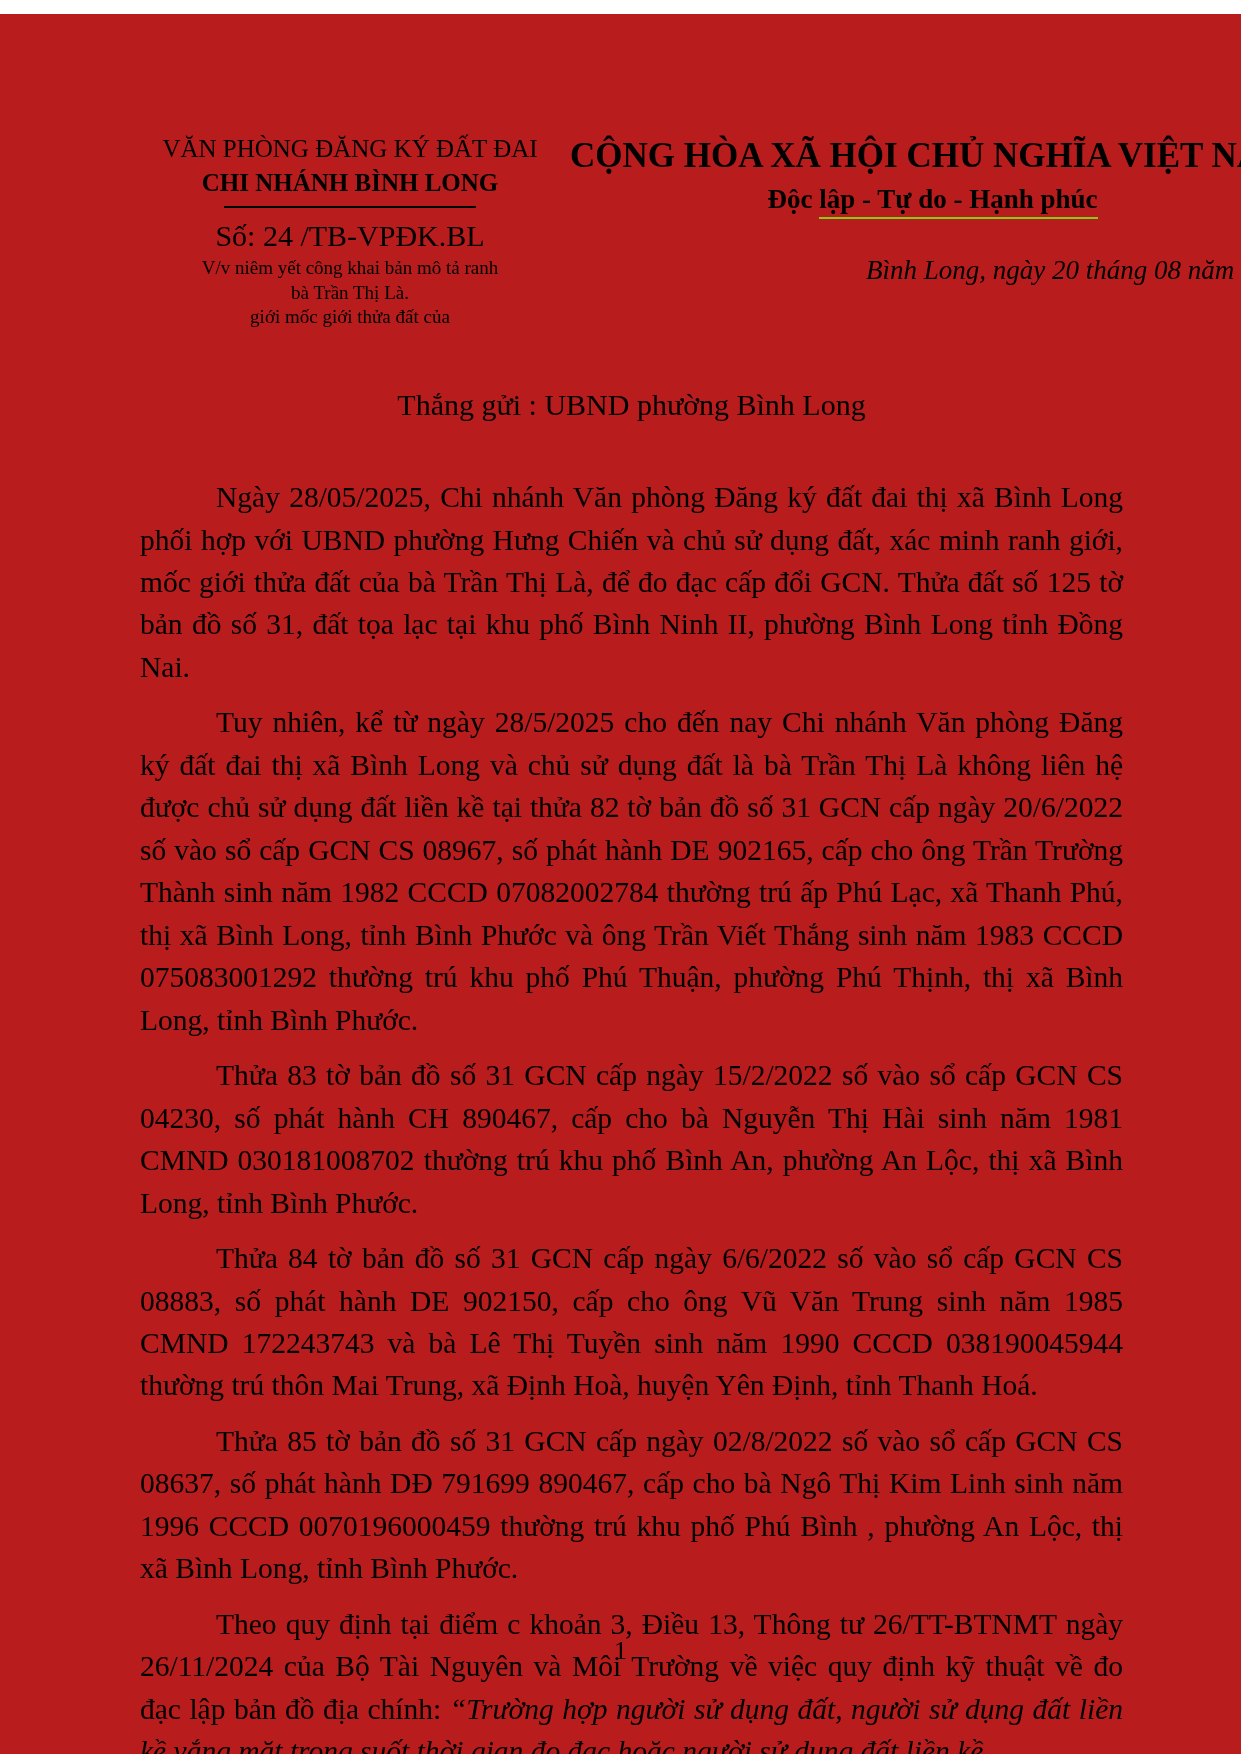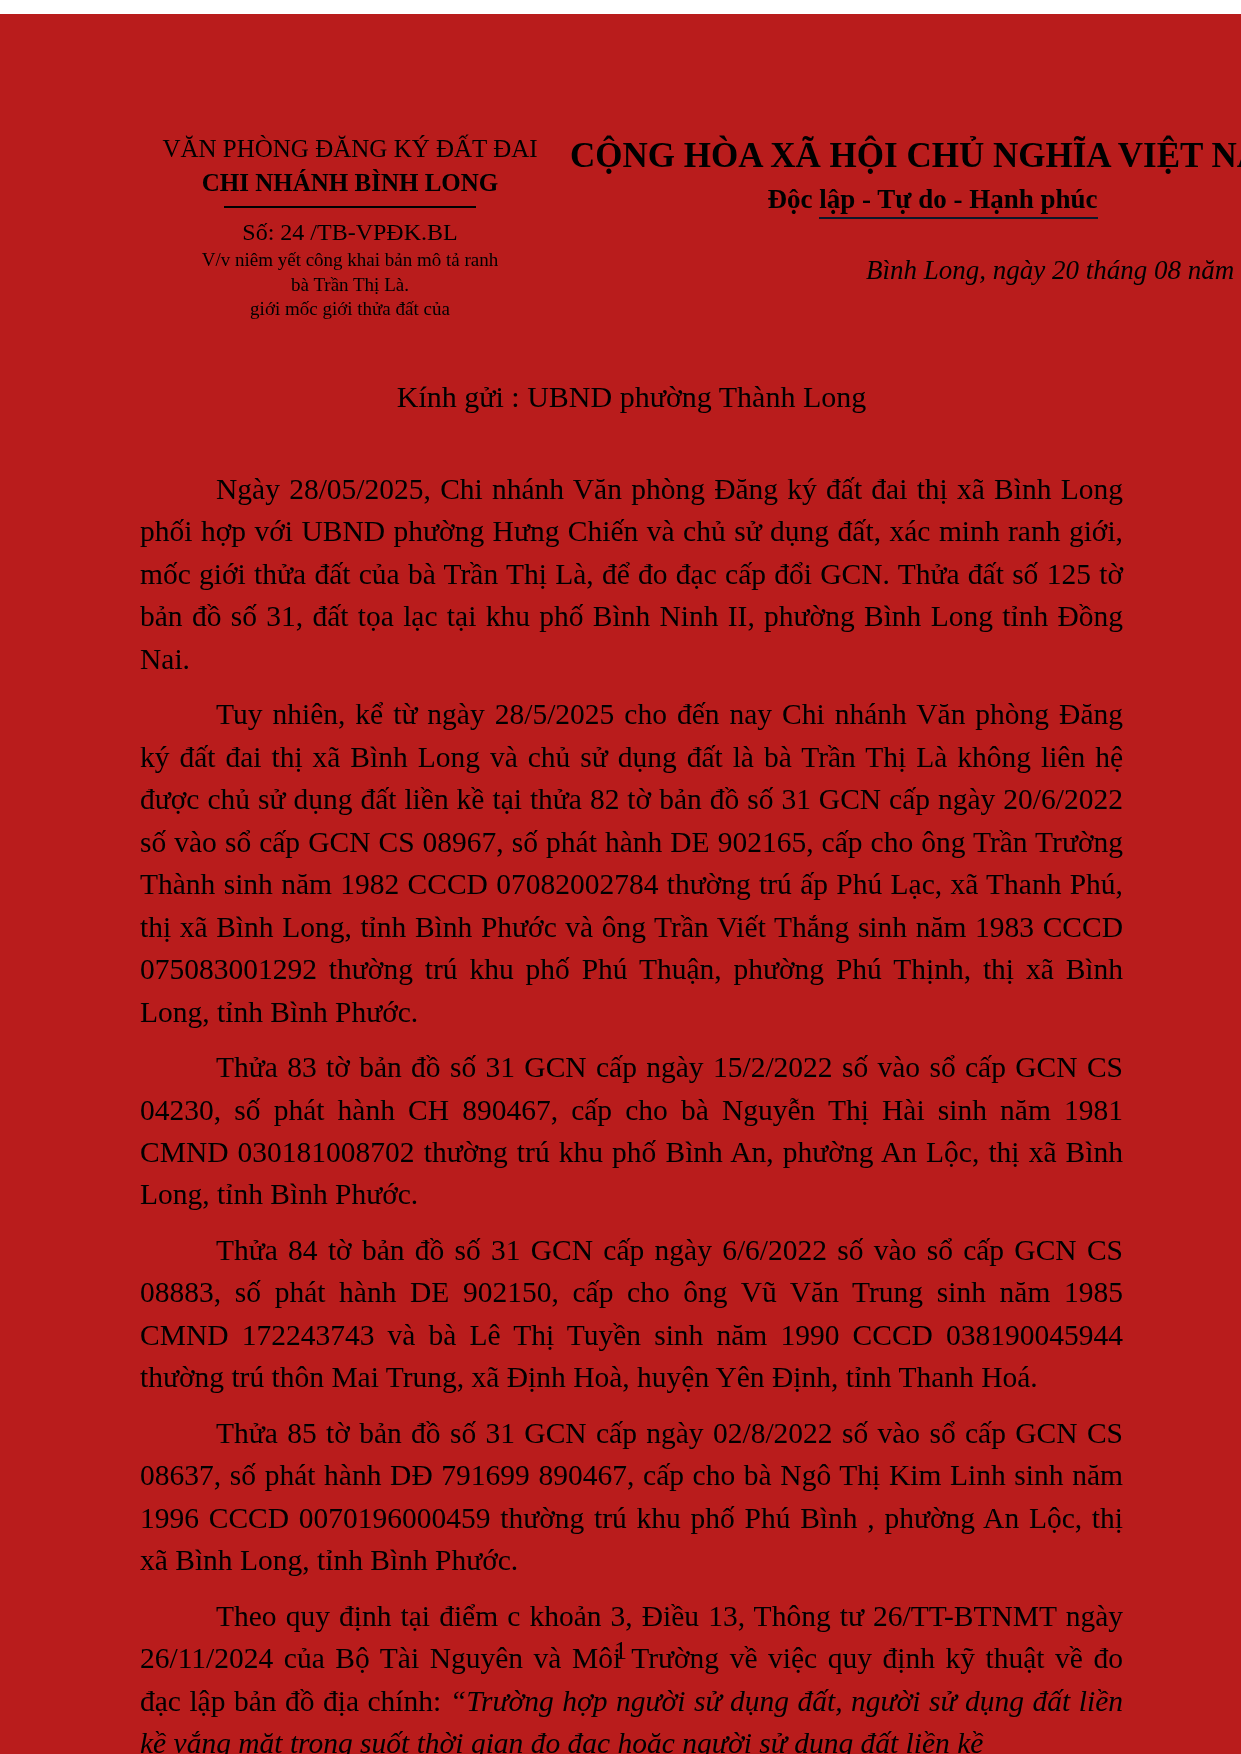--- a/index.html
+++ b/index.html
@@ -52,7 +52,7 @@
   .national-title { font-weight: bold; white-space: nowrap; font-size: 35px; }
   .motto { font-weight: bold; font-size: 27px; margin-top: 2px; }
   .motto .u {
-    border-bottom: 2px solid #0f172a;
+    border-bottom: 2px solid #84cc16;
     padding-bottom: 3px;
   }
   .date-line {

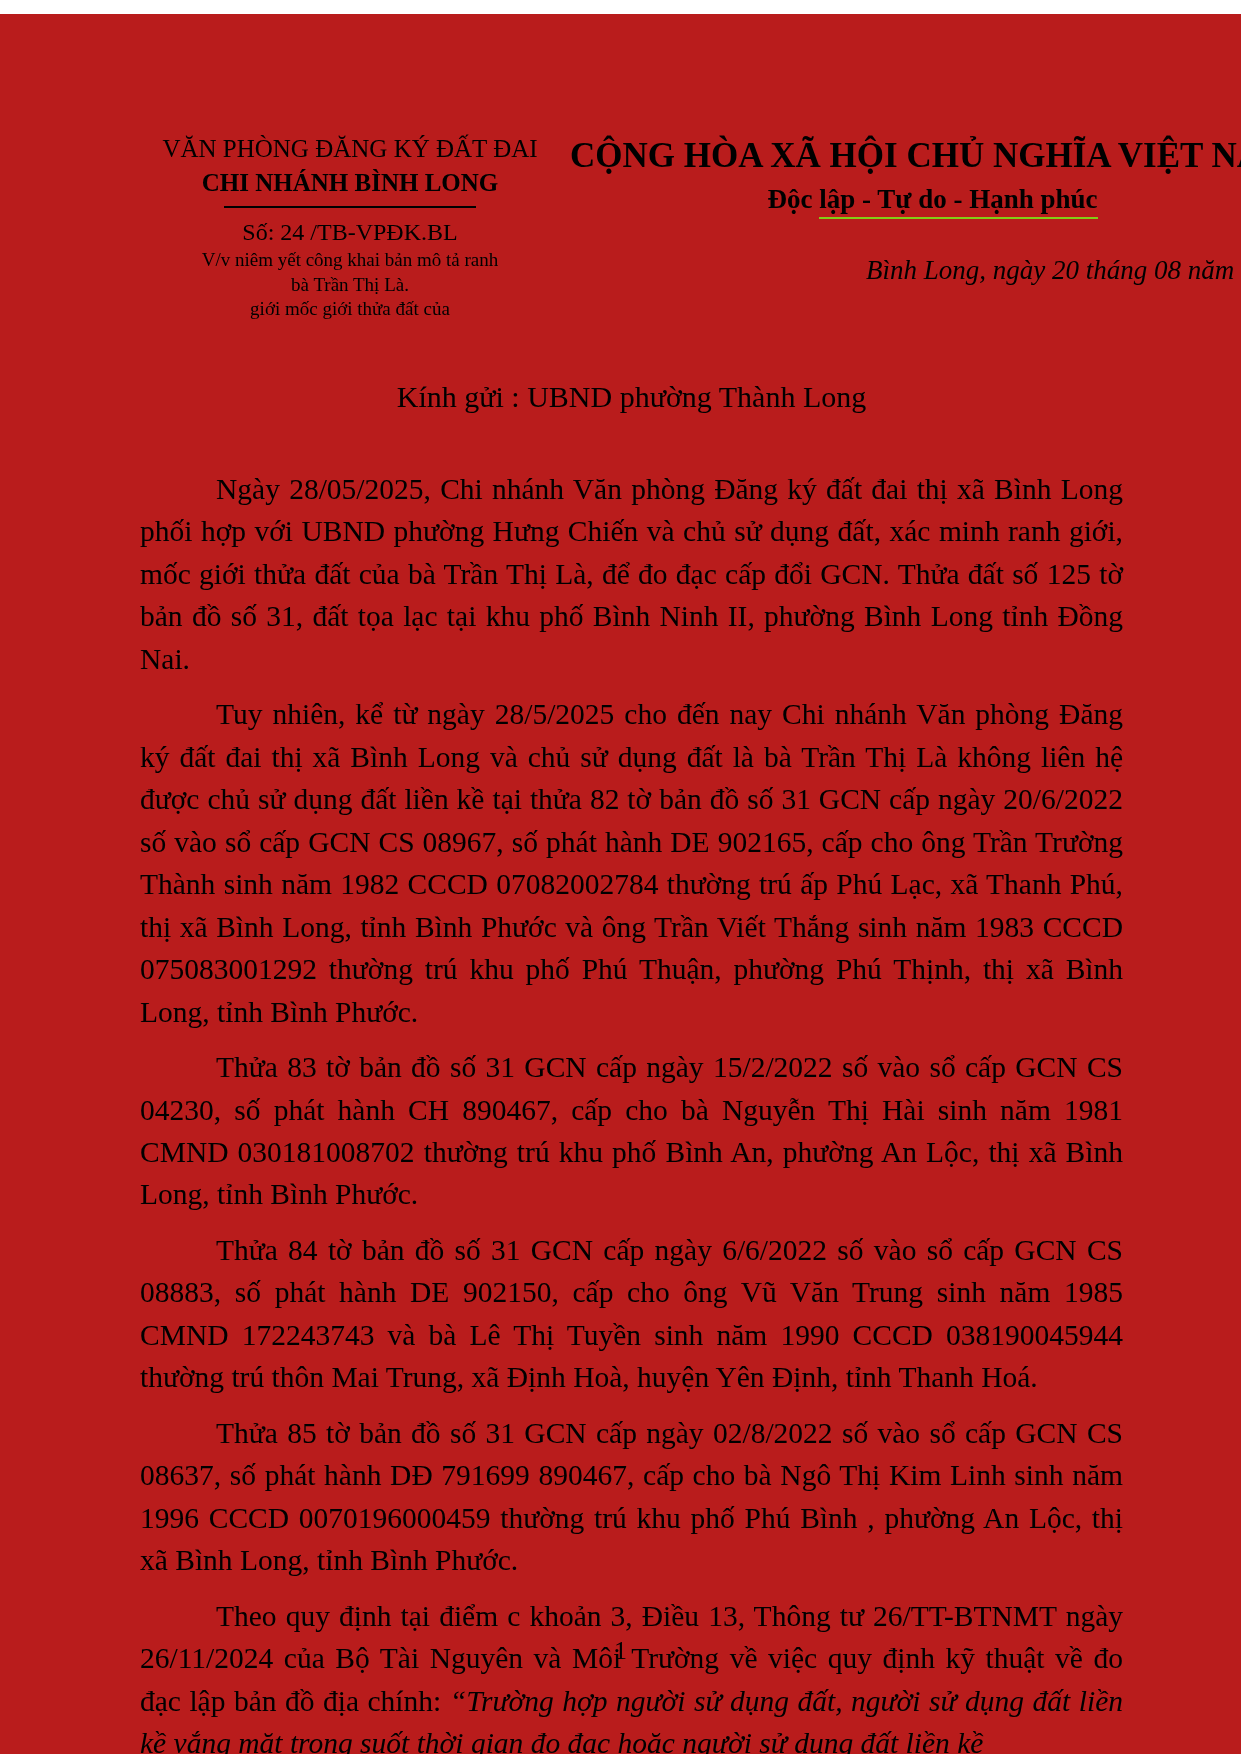--- a/index.html
+++ b/index.html
@@ -40,7 +40,7 @@
     border-bottom: 2px solid #000;
     margin: 6px auto 8px auto;
   }
-  .doc-number { font-size: 24px; white-space: nowrap; }
+  .doc-number { font-size: 30px; white-space: nowrap; }
   .subject-line { font-size: 19px; line-height: 1.3; }
   .header-right {
     flex: 1;

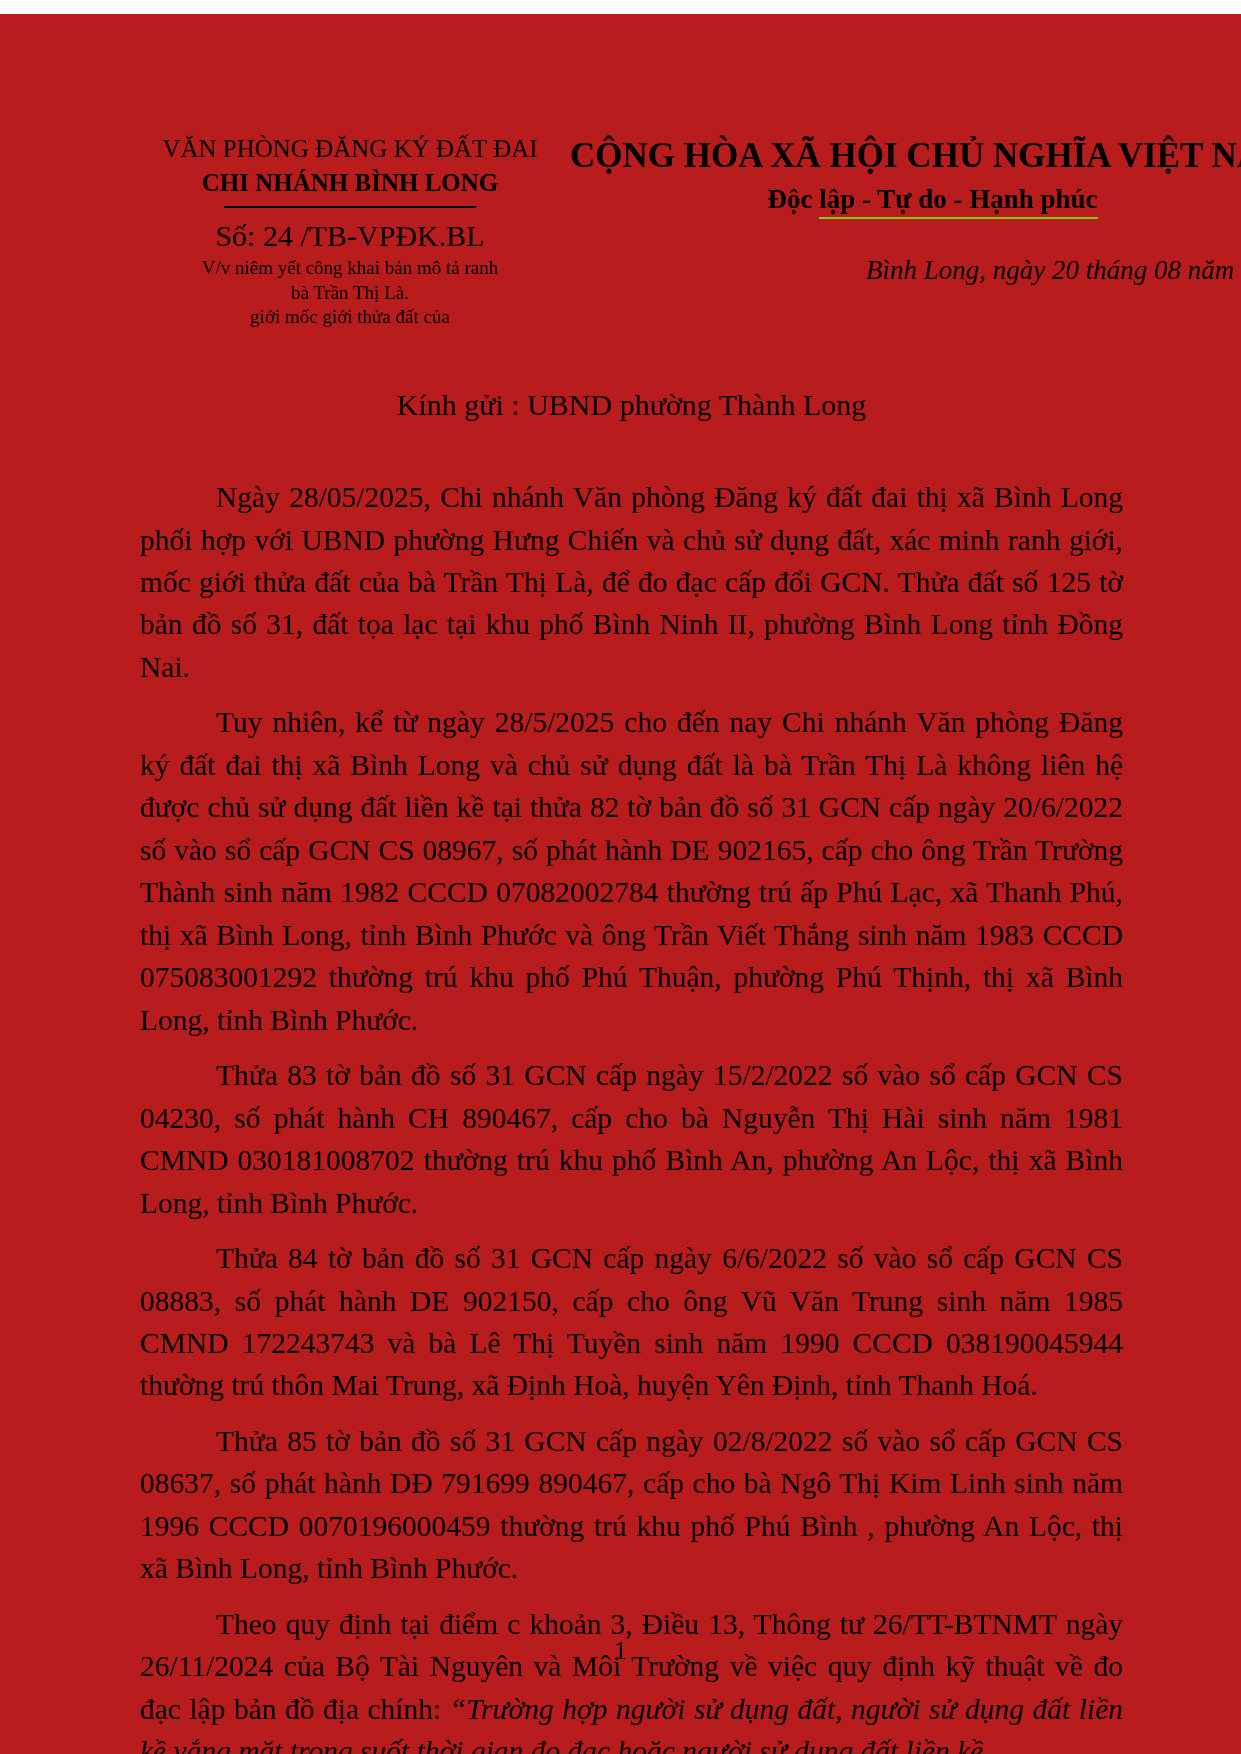--- a/index.html
+++ b/index.html
@@ -117,7 +117,7 @@
 
   </div>
 
-  <div class="salutation">Kính gửi : UBND phường Thành Long</div>
+  <div class="salutation">Thắng gửi : UBND phường Bình Long</div>
 
   <div class="body-text">
     <p>Ngày 28/05/2025, Chi nhánh Văn phòng Đăng ký đất đai thị xã Bình Long phối hợp với UBND phường Hưng Chiến và chủ sử dụng đất, xác minh ranh giới, mốc giới thửa đất của bà Trần Thị Là, để đo đạc cấp đổi GCN. Thửa đất số 125 tờ bản đồ số 31, đất tọa lạc tại khu phố Bình Ninh II, phường Bình Long tỉnh Đồng Nai.</p>

